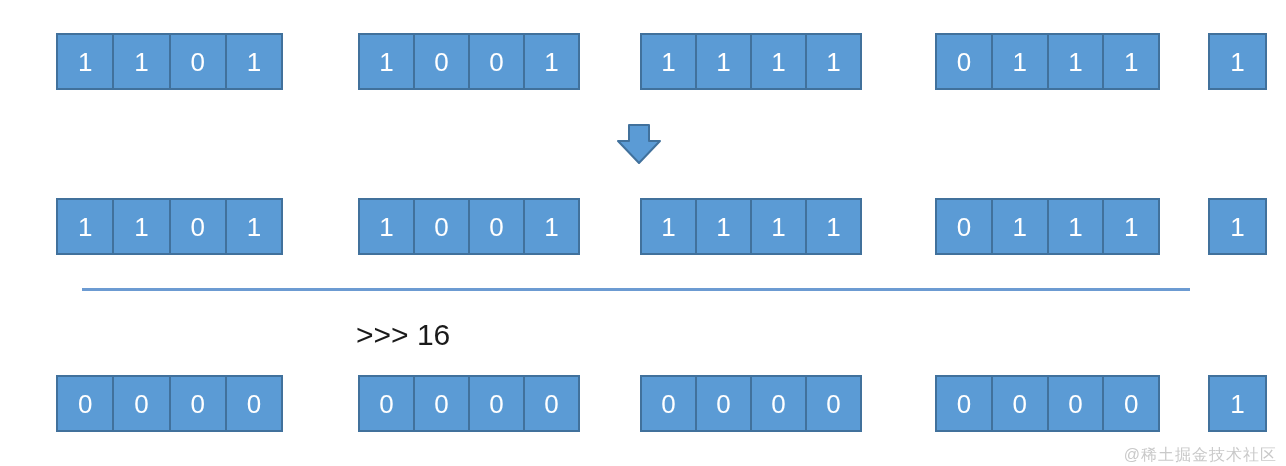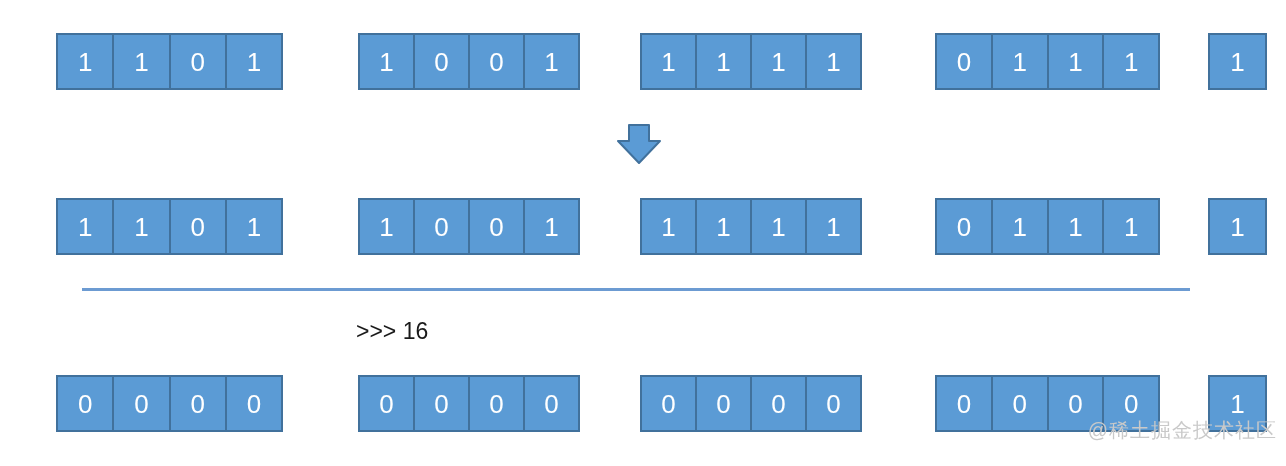--- a/index.html
+++ b/index.html
@@ -72,7 +72,7 @@
     position: absolute;
     left: 356px;
     top: 318px;
-    font-size: 23px;
+    font-size: 30px;
     color: var(--label-color);
     white-space: pre;
   }

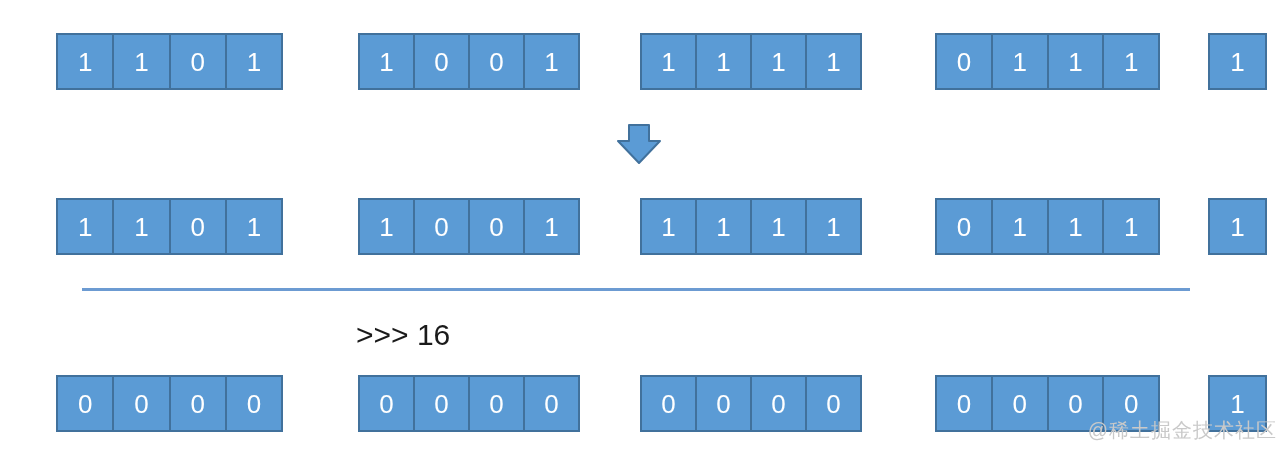--- a/index.html
+++ b/index.html
@@ -79,8 +79,8 @@
   .watermark {
     position: absolute;
     right: 9px;
-    bottom: 22px;
-    font-size: 20px;
+    bottom: 0;
+    font-size: 16px;
     color: var(--watermark-color);
     letter-spacing: 1px;
   }

